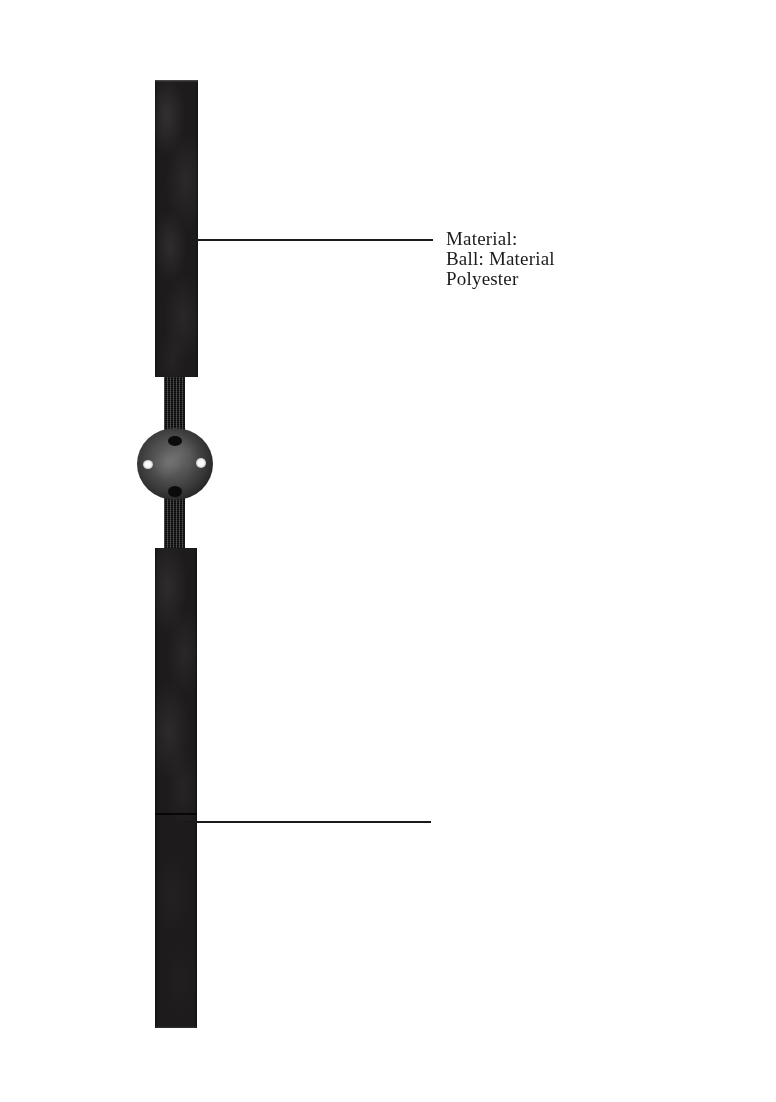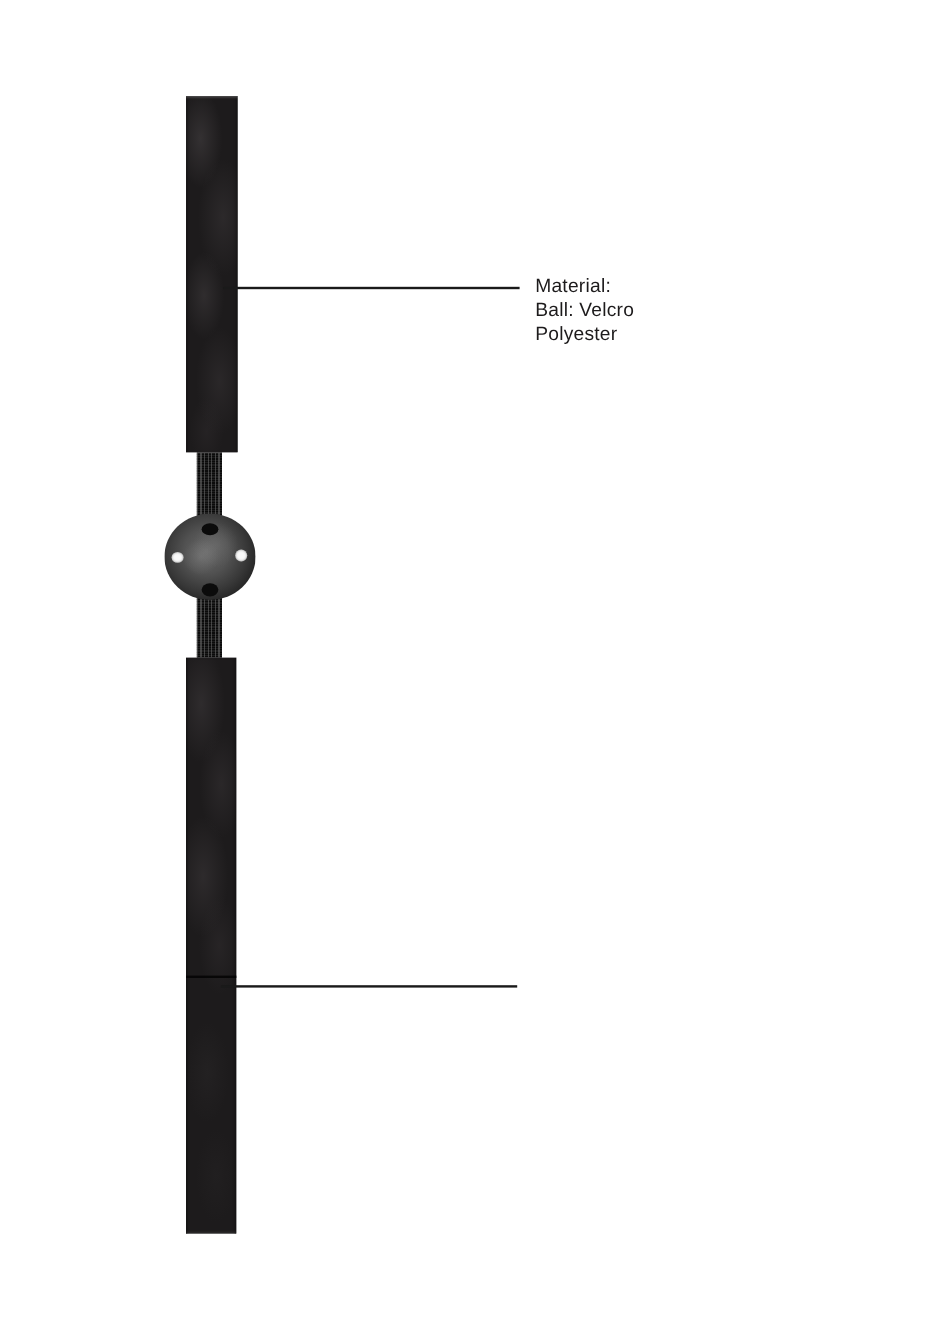--- a/index.html
+++ b/index.html
@@ -107,11 +107,12 @@
   .callout-text {
     position: absolute;
     color: #1d1b1c;
-    font-size: 16px;
+    font-size: 19px;
     line-height: 20px;
     letter-spacing: 0.2px;
     white-space: nowrap;
     z-index: 4;
+    font-family: Liberation Serif, serif;
   }
   .text-material { left: 446px; top: 229px; }
   .text-velcro   { left: 444px; top: 806px; }

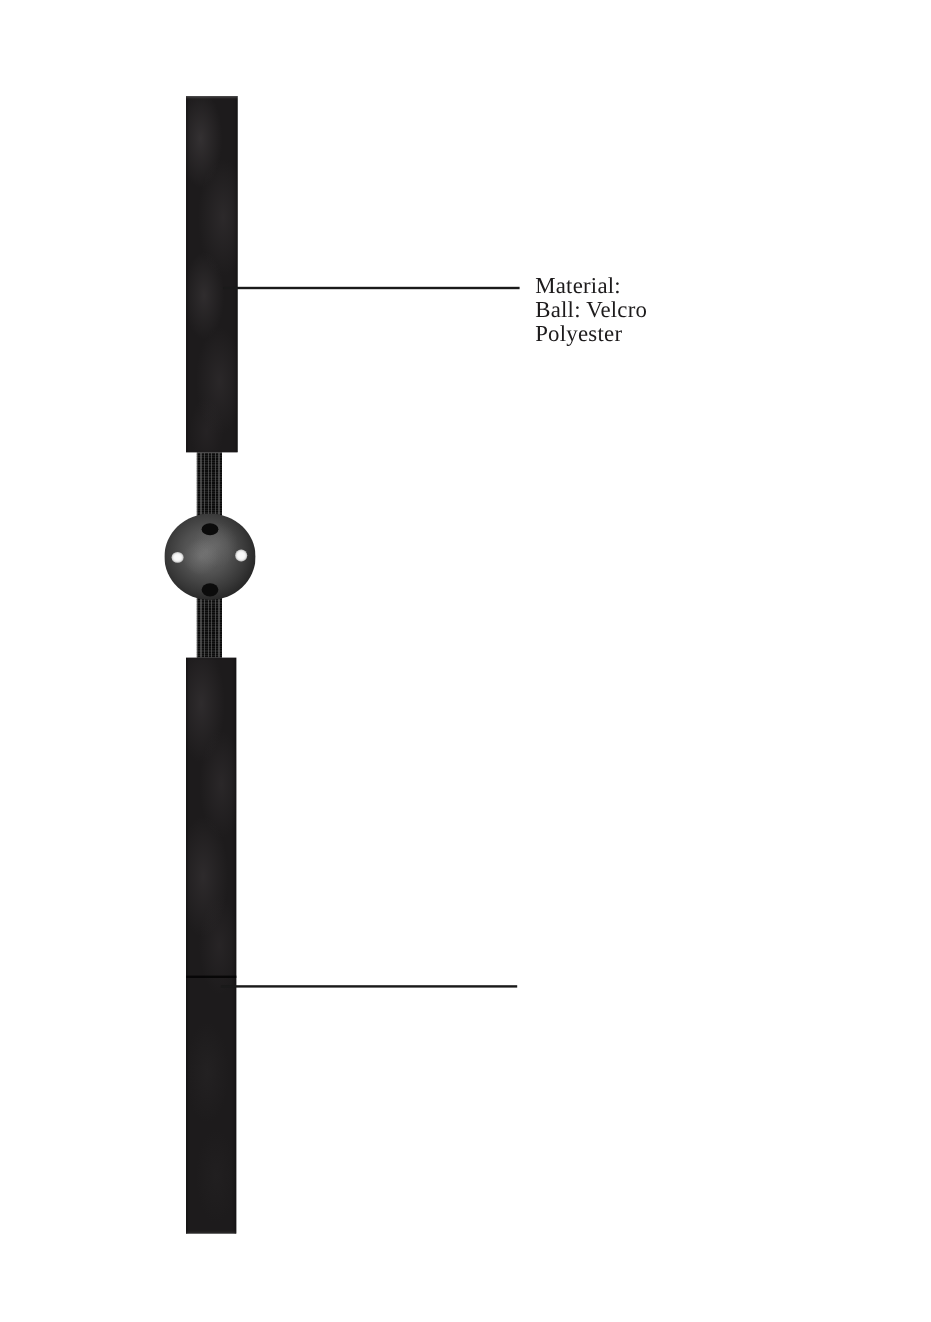--- a/index.html
+++ b/index.html
@@ -141,7 +141,7 @@
   <div class="callout-line line-material"></div>
   <div class="callout-text text-material">
     <div>Material:</div>
-    <div>Ball: Velcro</div>
+    <div>Ball: Material</div>
     <div>Polyester</div>
   </div>
 

